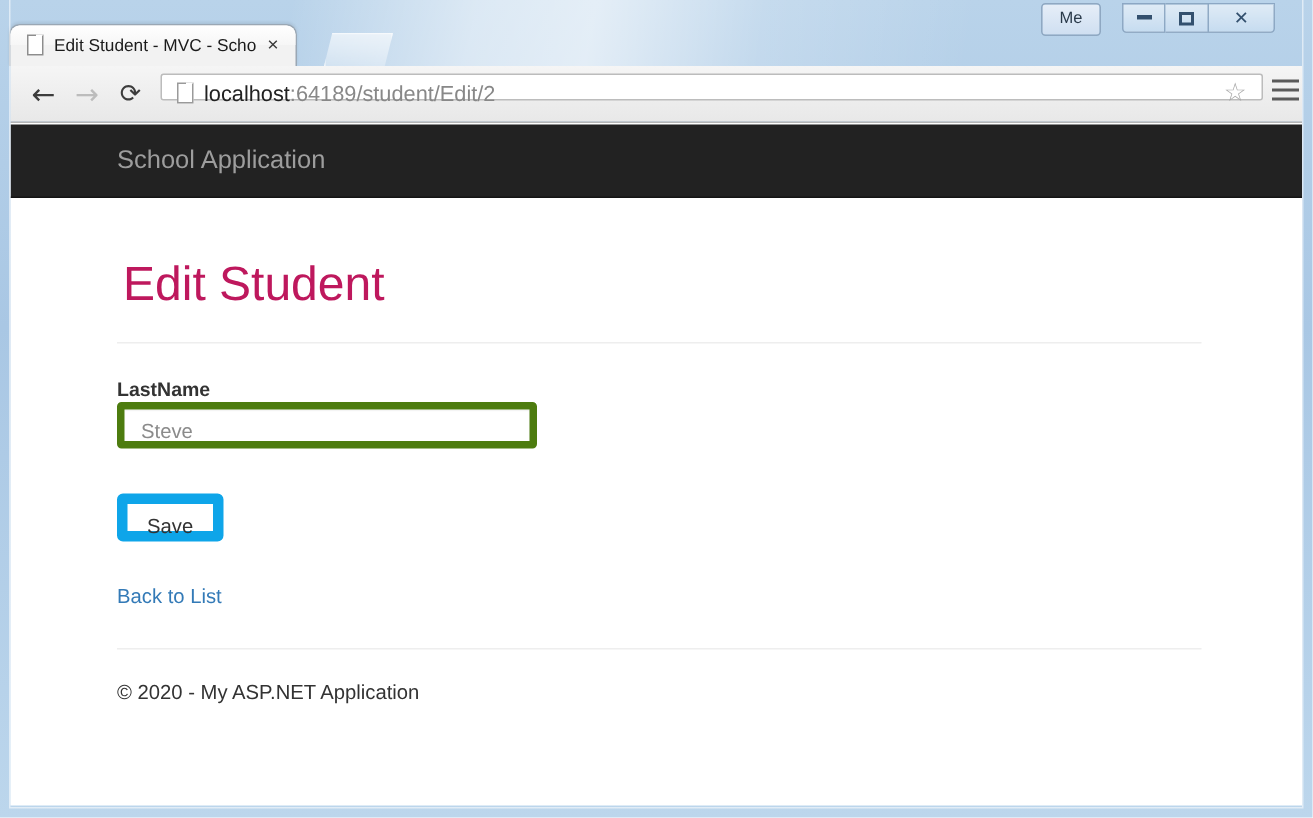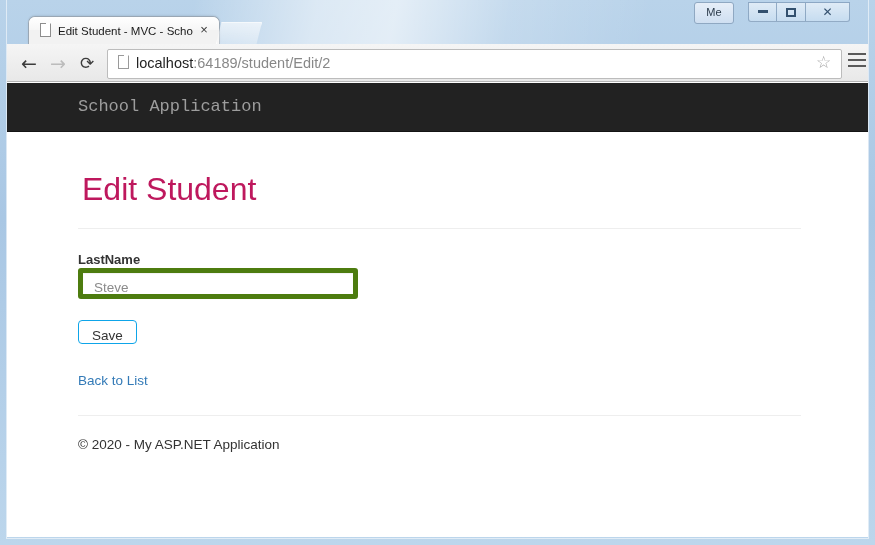--- a/index.html
+++ b/index.html
@@ -56,7 +56,7 @@
   }
   #tab-active {
     position: absolute;
-    left: 28px;
+    left: 6px;
     top: 16px;
     width: 192px;
     height: 28px;

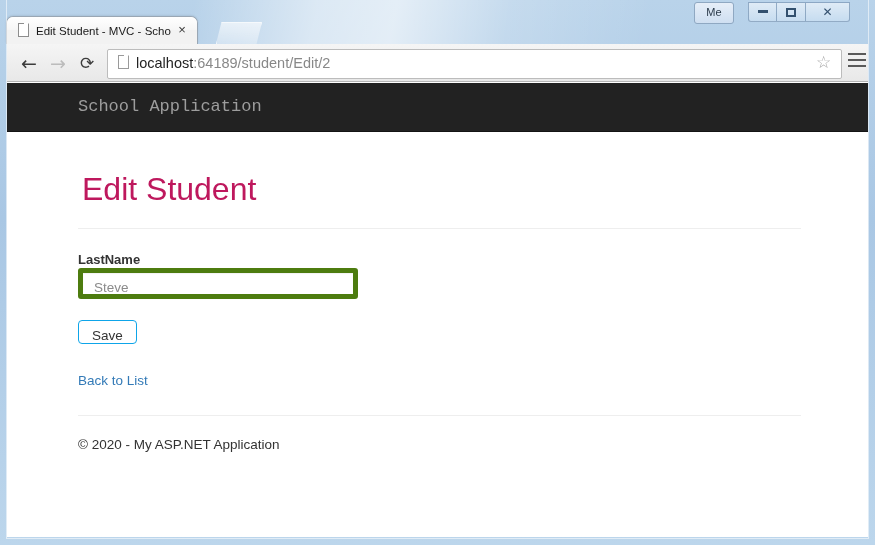--- a/index.html
+++ b/index.html
@@ -206,7 +206,7 @@
     left: 100px;
     top: 5px;
     width: 735px;
-    height: 30px;
+    height: 18px;
     background: #ffffff;
     border: 1px solid #bcbcbc;
     border-radius: 2px;

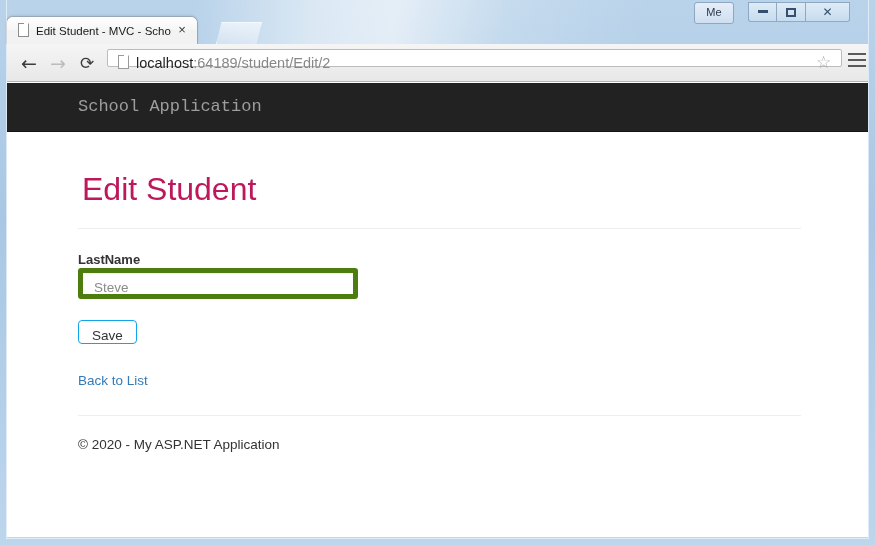--- a/index.html
+++ b/index.html
@@ -290,7 +290,7 @@
     font-size: 17px;
     line-height: 20px;
     color: #9d9d9d;
-    font-family: Liberation Mono, monospace;
+    font-family: Liberation Sans, sans-serif;
   }
 
   

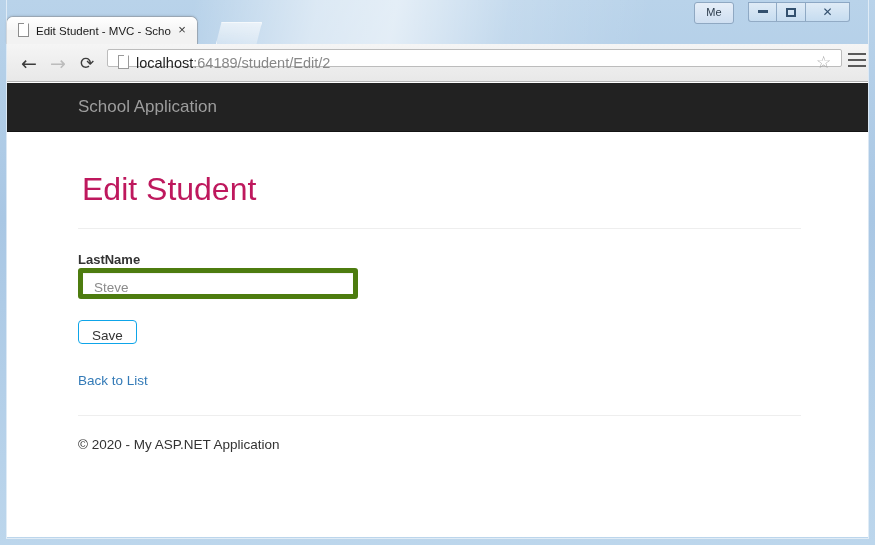--- a/index.html
+++ b/index.html
@@ -342,13 +342,13 @@
   .field-group + .field-group { margin-top: 22px; }
 
   #save-button {
-    margin-top: 21px;
+    margin-top: 30px;
     display: inline-block;
     min-width: 57px;
-    height: 24px;
+    height: 32px;
     padding: 0 13px;
     background: #ffffff;
-    border: 1px solid #0ea5e9;
+    border: 7px solid #0ea5e9;
     border-radius: 4px;
     font-size: 13.5px;
     line-height: 30px;

